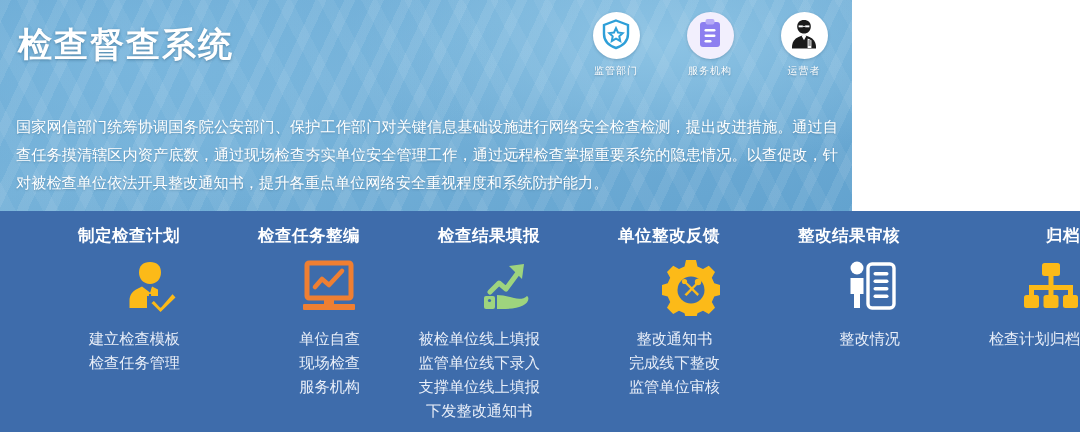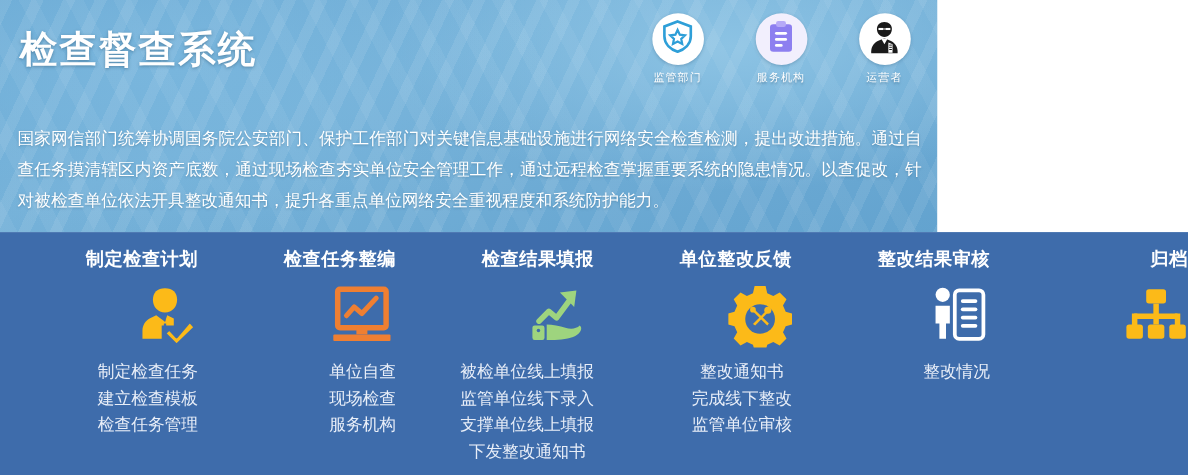--- a/index.html
+++ b/index.html
@@ -221,7 +221,6 @@
         </svg>
       </div>
       <div class="col-items">
-        <div class="col-item">制定检查任务</div>
         <div class="col-item">建立检查模板</div>
         <div class="col-item">检查任务管理</div>
       </div>

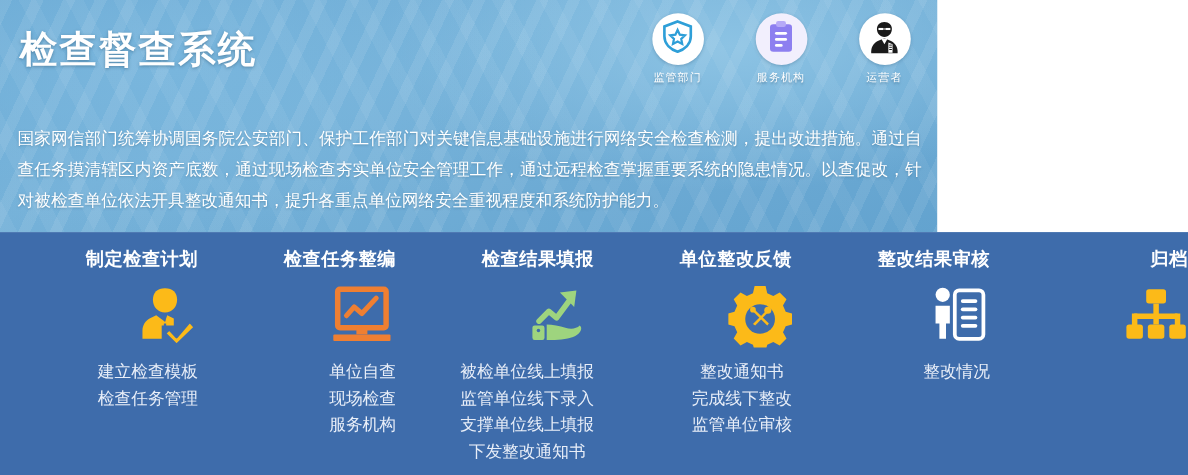--- a/index.html
+++ b/index.html
@@ -313,6 +313,9 @@
           <rect x="46" y="24" width="5" height="11" fill="#fcba18"></rect>
         </svg>
       </div>
+      <div class="col-items">
+        <div class="col-item">检查计划归档</div>
+      </div>
     </div>
 
   </div>

